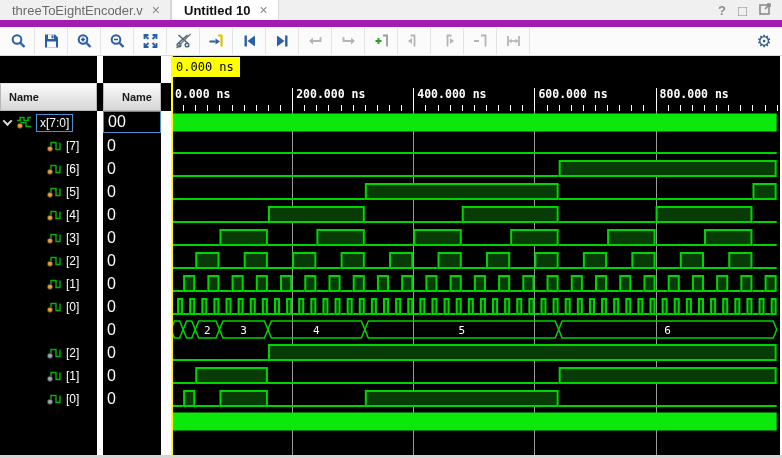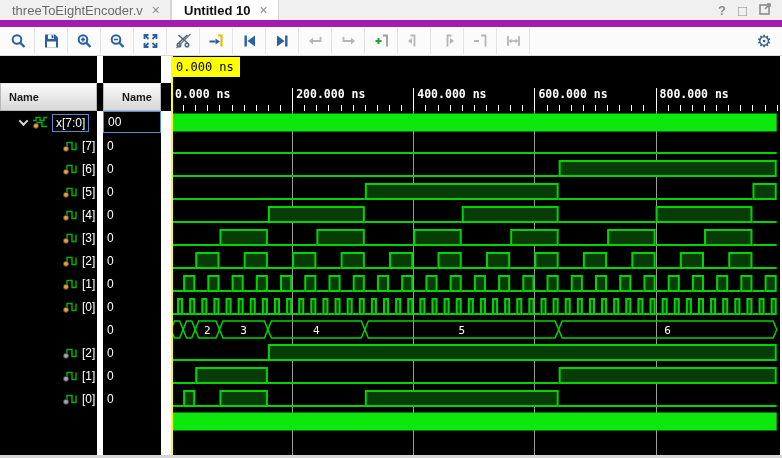--- a/index.html
+++ b/index.html
@@ -45,7 +45,7 @@
   #hdr-value { left:103px; width:58px; justify-content:flex-end; padding-right:8px; }
   #rows {}
   .srow { position:relative; height:23px; color:#fff; font-size:12px; }
-  .namecell { position:absolute; left:16px; top:0; width:97px; height:23px;
+  .namecell { position:absolute; left:0; top:0; width:97px; height:23px;
               display:flex; align-items:center; overflow:hidden; }
   .chev { width:7px; height:7px; border-right:2px solid #dadada; border-bottom:2px solid #dadada;
           flex:none; margin:0 5px 0 4px; }

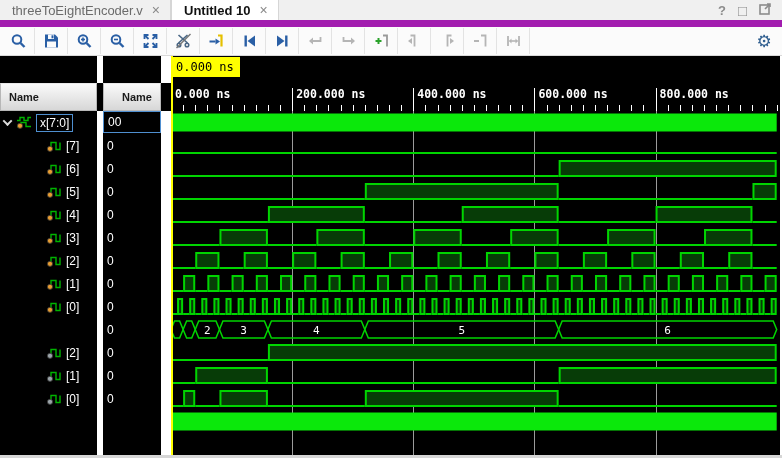--- a/index.html
+++ b/index.html
@@ -57,7 +57,7 @@
   .slabel.selected { border:1px solid #4f8fd0; padding:1px 3px; }
   .valuecell { position:absolute; left:103px; top:0; width:58px; height:23px;
                display:flex; align-items:center; padding-left:4px; overflow:hidden;
-               white-space:nowrap; font-size:12px; }
+               white-space:nowrap; font-size:16px; }
   .valuecell.selected { border:1px solid #4f8fd0; height:22px; top:0; }
 
   

